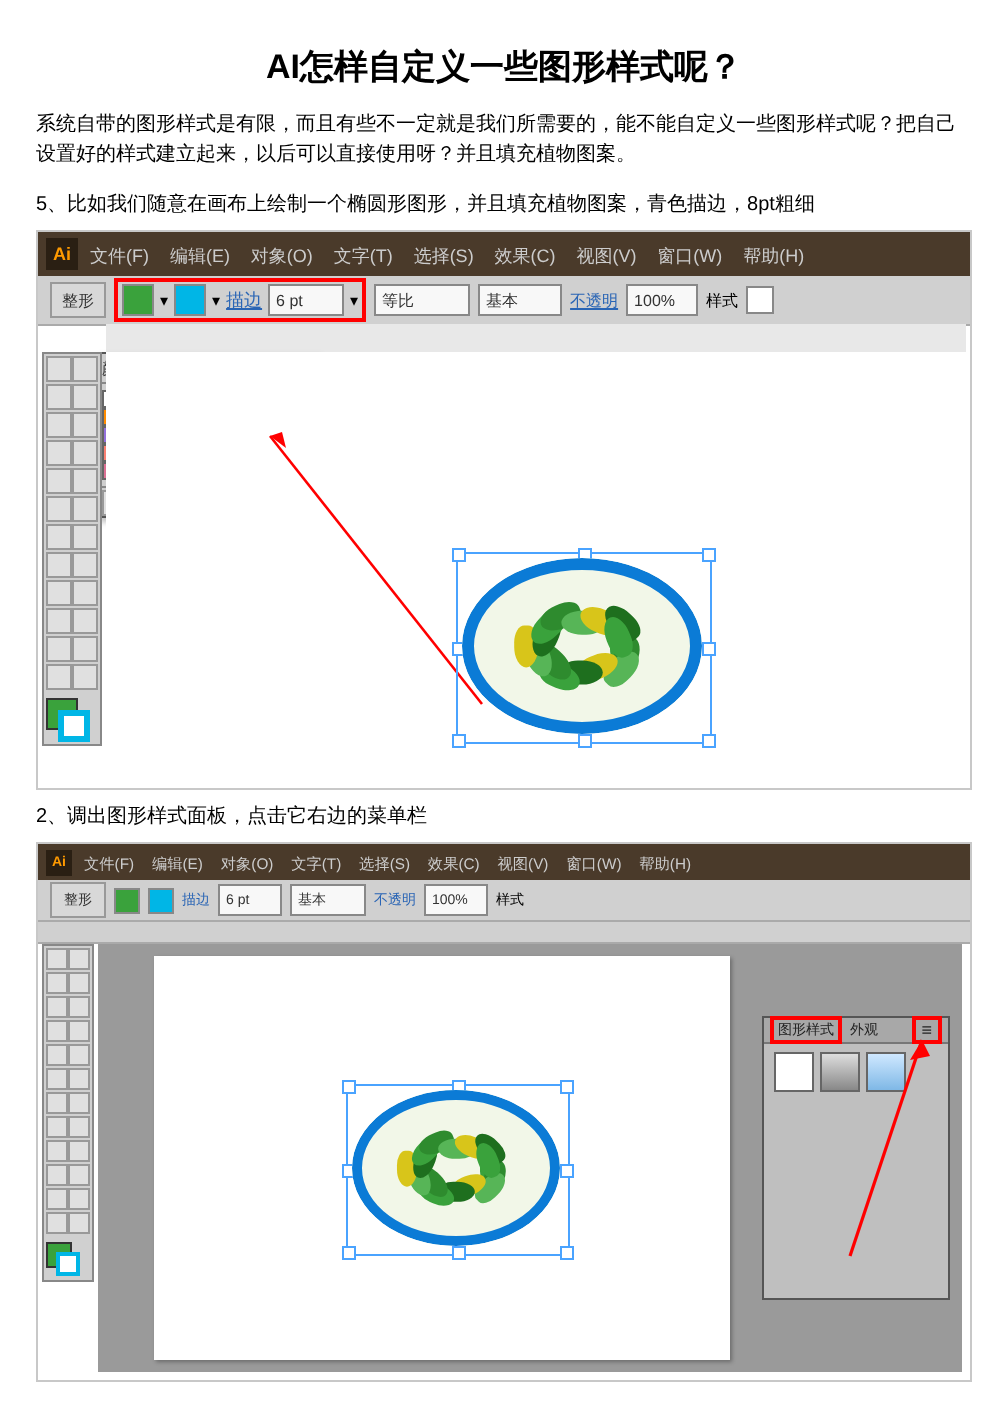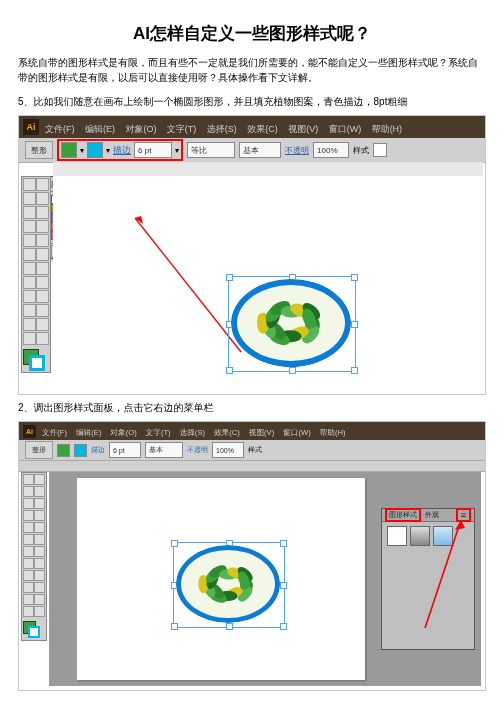--- a/index.html
+++ b/index.html
@@ -43,7 +43,7 @@
 <body>
 
 <h1>AI怎样自定义一些图形样式呢？</h1>
-<div class="intro">系统自带的图形样式是有限，而且有些不一定就是我们所需要的，能不能自定义一些图形样式呢？系统自带的图形样式是有限，以后可以直接使用呀？具体操作看下文详解。</div>
+<div class="intro">系统自带的图形样式是有限，而且有些不一定就是我们所需要的，能不能自定义一些图形样式呢？把自己设置好的样式建立起来，以后可以直接使用呀？并且填充植物图案。</div>
 
 <div class="step">5、比如我们随意在画布上绘制一个椭圆形图形，并且填充植物图案，青色描边，8pt粗细</div>
 

